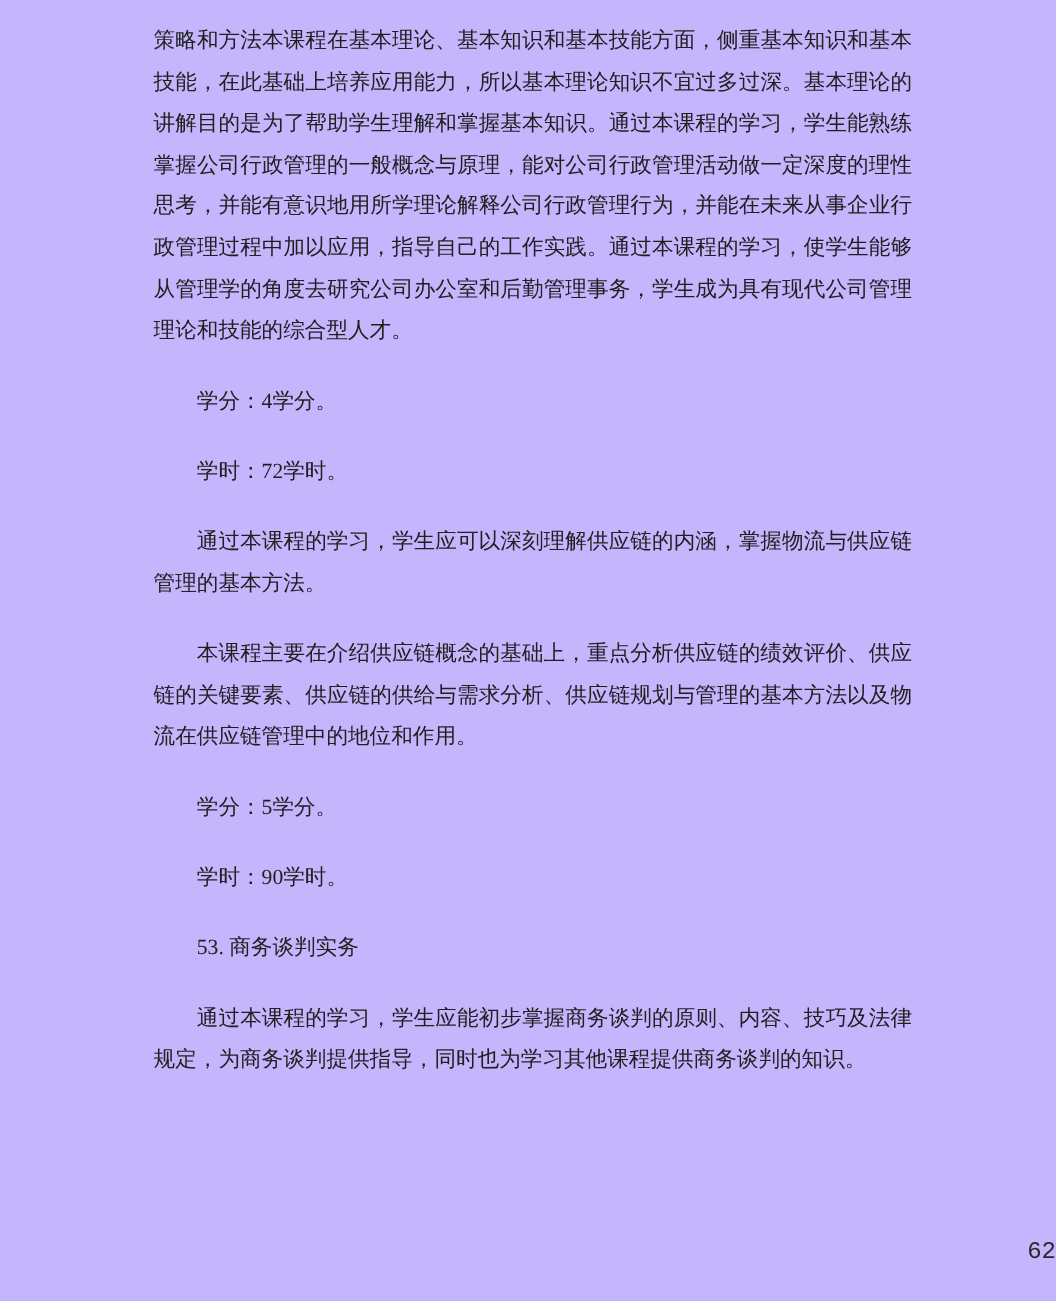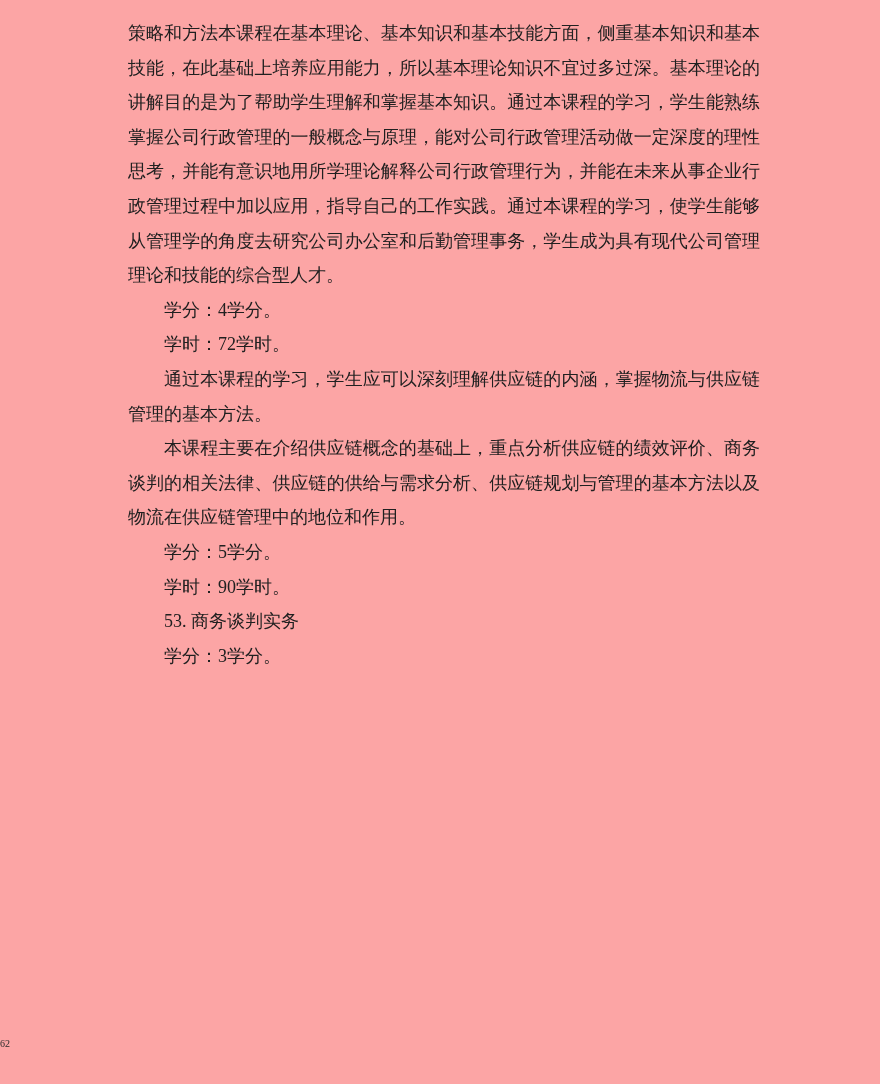--- a/index.html
+++ b/index.html
@@ -20,7 +20,7 @@
     top: 0;
     width: 880px;
     height: 1084px;
-    background: #fca5a5;
+    background: #c4b5fd;
   }
   .doc-content {
     position: absolute;

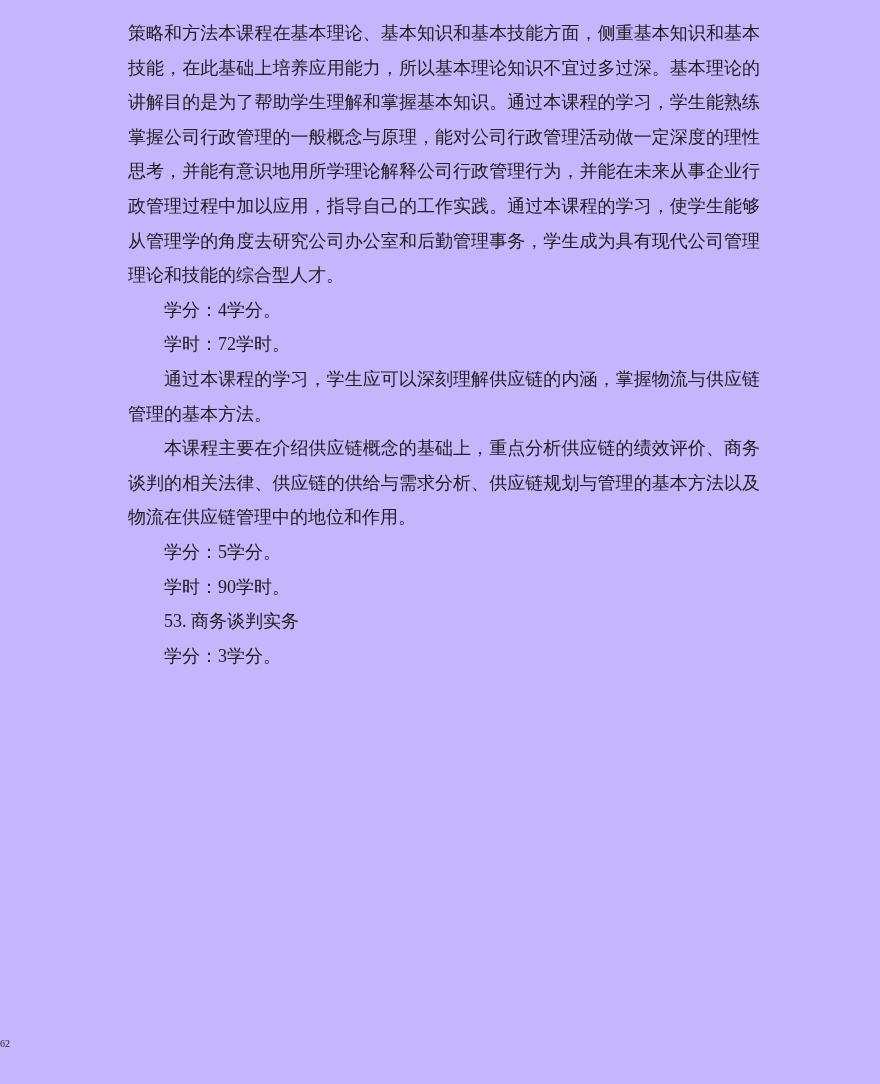--- a/index.html
+++ b/index.html
@@ -39,6 +39,7 @@
   }
   .indent-2em {
     text-indent: 2em;
+    margin-top: 24px;
   }
   .no-indent {
     text-indent: 0;

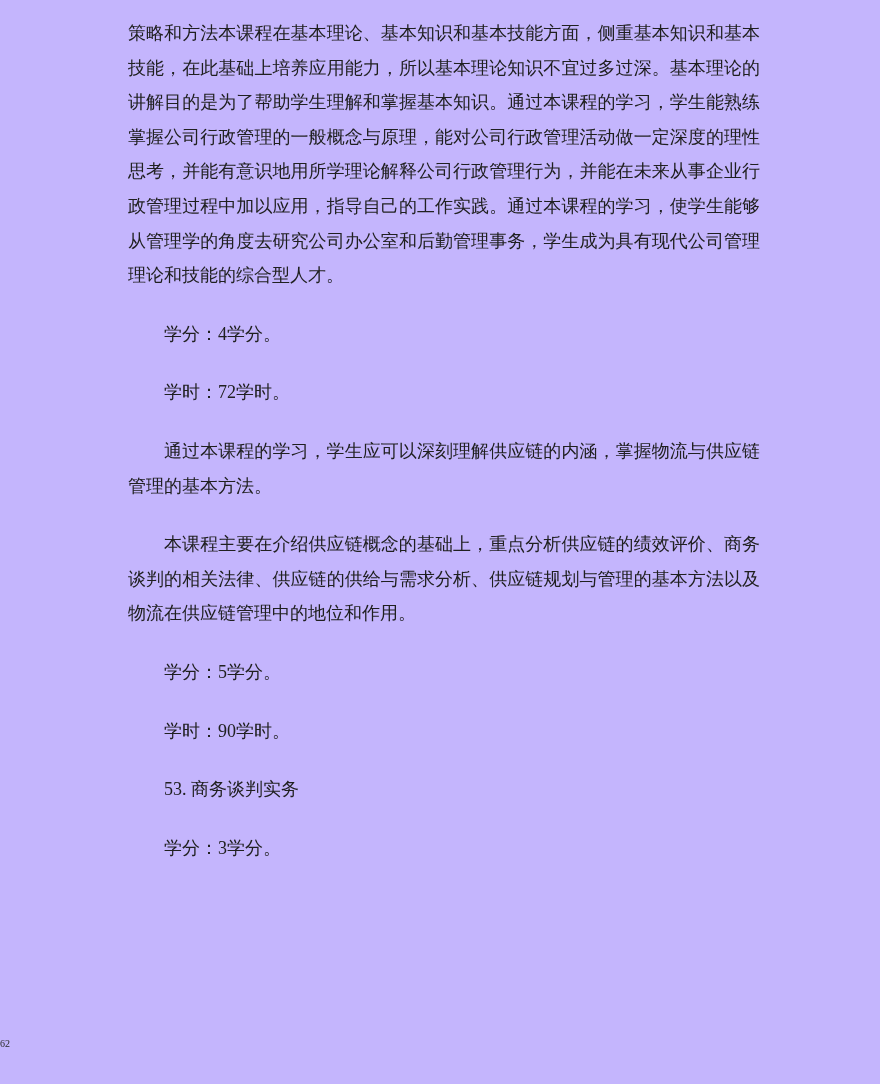--- a/index.html
+++ b/index.html
@@ -65,7 +65,7 @@
     <div class="block indent-2em">学分：4学分。</div>
     <div class="block indent-2em">学时：72学时。</div>
     <div class="block indent-2em">通过本课程的学习，学生应可以深刻理解供应链的内涵，掌握物流与供应链管理的基本方法。</div>
-    <div class="block indent-2em">本课程主要在介绍供应链概念的基础上，重点分析供应链的绩效评价、商务谈判的相关法律、供应链的供给与需求分析、供应链规划与管理的基本方法以及物流在供应链管理中的地位和作用。</div>
+    <div class="block indent-2em">本课程主要在介绍供应链概念的基础上，重点分析供应链的绩效评价、供应链的关键要素、供应链的供给与需求分析、供应链规划与管理的基本方法以及物流在供应链管理中的地位和作用。</div>
     <div class="block indent-2em">学分：5学分。</div>
     <div class="block indent-2em">学时：90学时。</div>
     <div class="block indent-2em">53. 商务谈判实务</div>

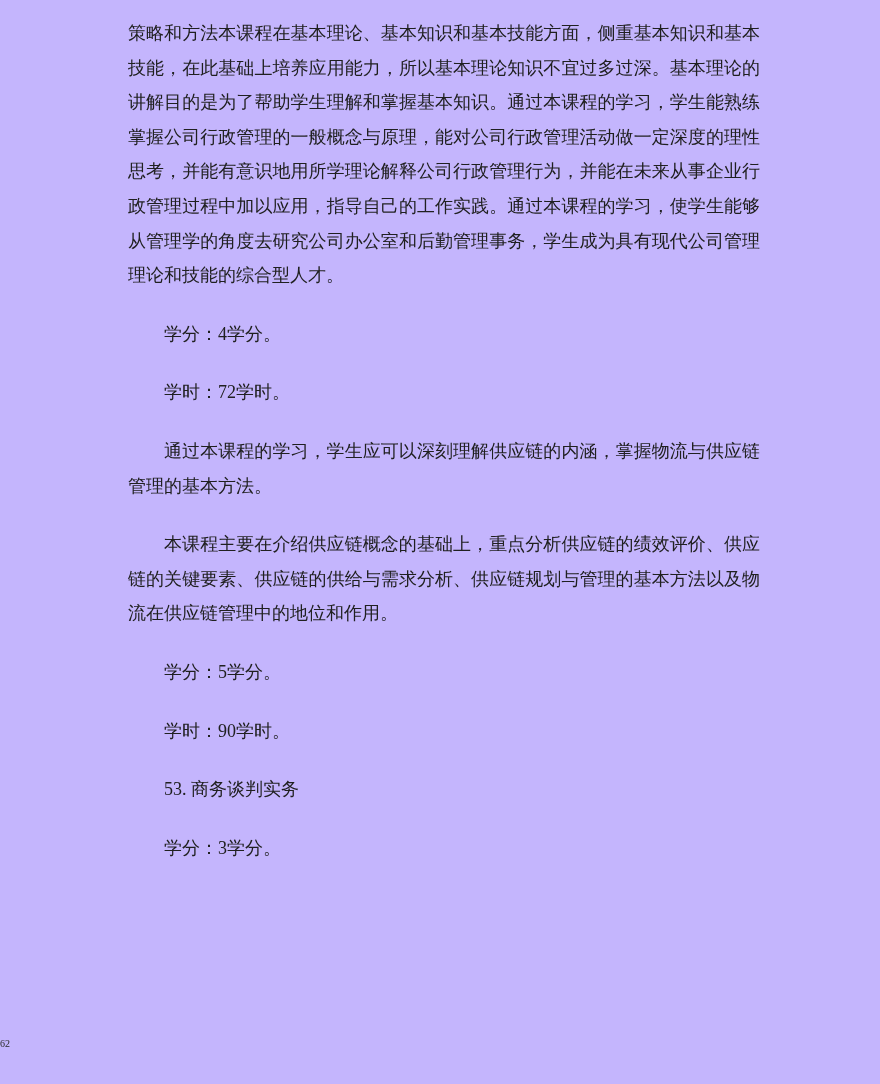--- a/index.html
+++ b/index.html
@@ -69,6 +69,7 @@
     <div class="block indent-2em">学分：5学分。</div>
     <div class="block indent-2em">学时：90学时。</div>
     <div class="block indent-2em">53. 商务谈判实务</div>
+    <div class="block indent-2em">通过本课程的学习，学生应能初步掌握商务谈判的原则、内容、技巧及法律规定，为商务谈判提供指导，同时也为学习其他课程提供商务谈判的知识。</div>
     <div class="block indent-2em">学分：3学分。</div>
   </div>
 

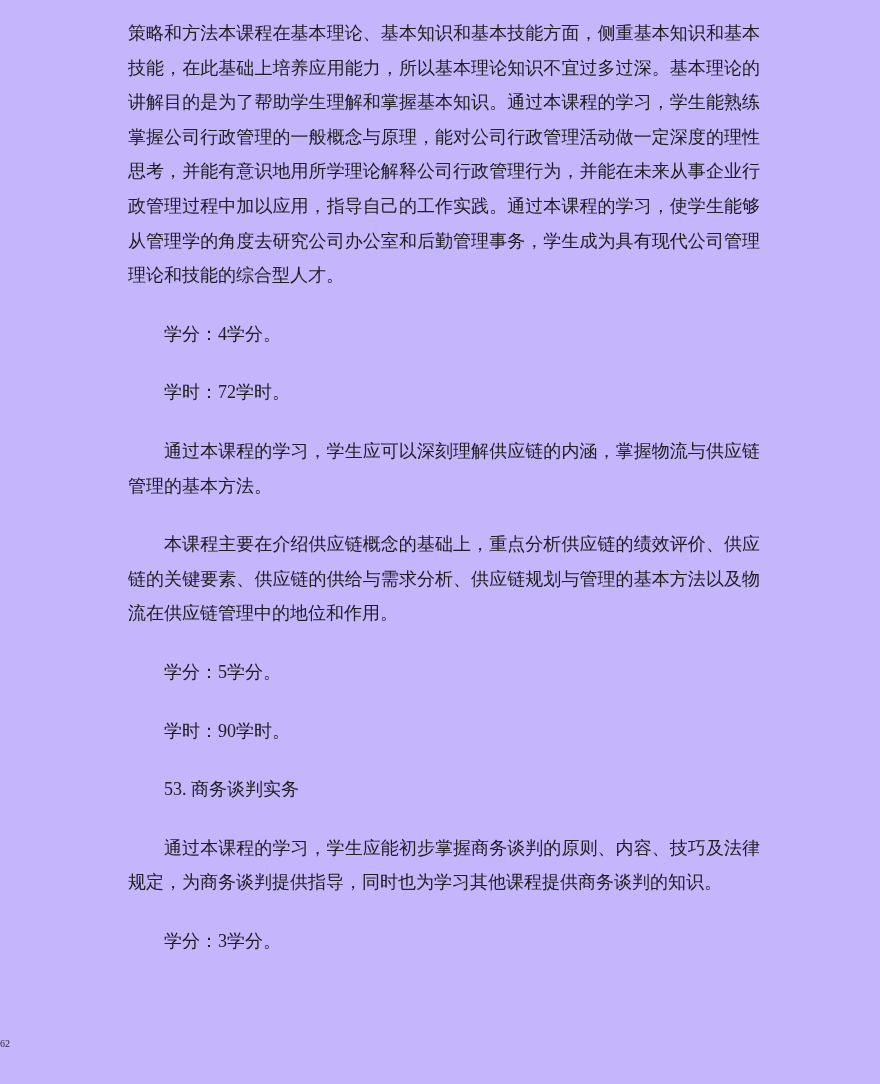--- a/index.html
+++ b/index.html
@@ -70,7 +70,6 @@
     <div class="block indent-2em">学时：90学时。</div>
     <div class="block indent-2em">53. 商务谈判实务</div>
     <div class="block indent-2em">通过本课程的学习，学生应能初步掌握商务谈判的原则、内容、技巧及法律规定，为商务谈判提供指导，同时也为学习其他课程提供商务谈判的知识。</div>
-    <div class="block indent-2em">学分：3学分。</div>
   </div>
 
   <div class="doc-footer">62</div>

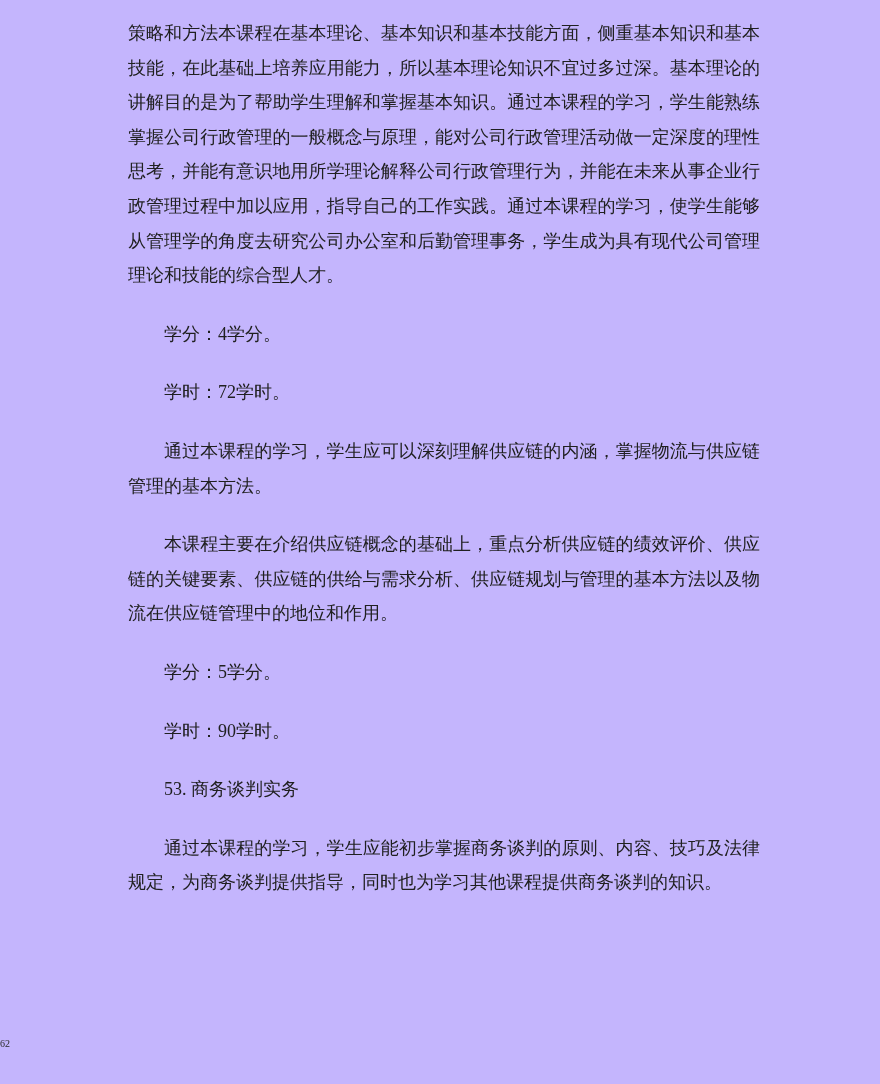--- a/index.html
+++ b/index.html
@@ -49,10 +49,11 @@
     left: 0;
     top: 1034px;
     width: 880px;
-    text-align: left;
-    font-size: 10px;
+    text-align: right;
+    font-size: 20px;
     line-height: 20px;
     color: #2b2b2b;
+    font-family: Liberation Mono, monospace;
   }
 </style>
 </head>

